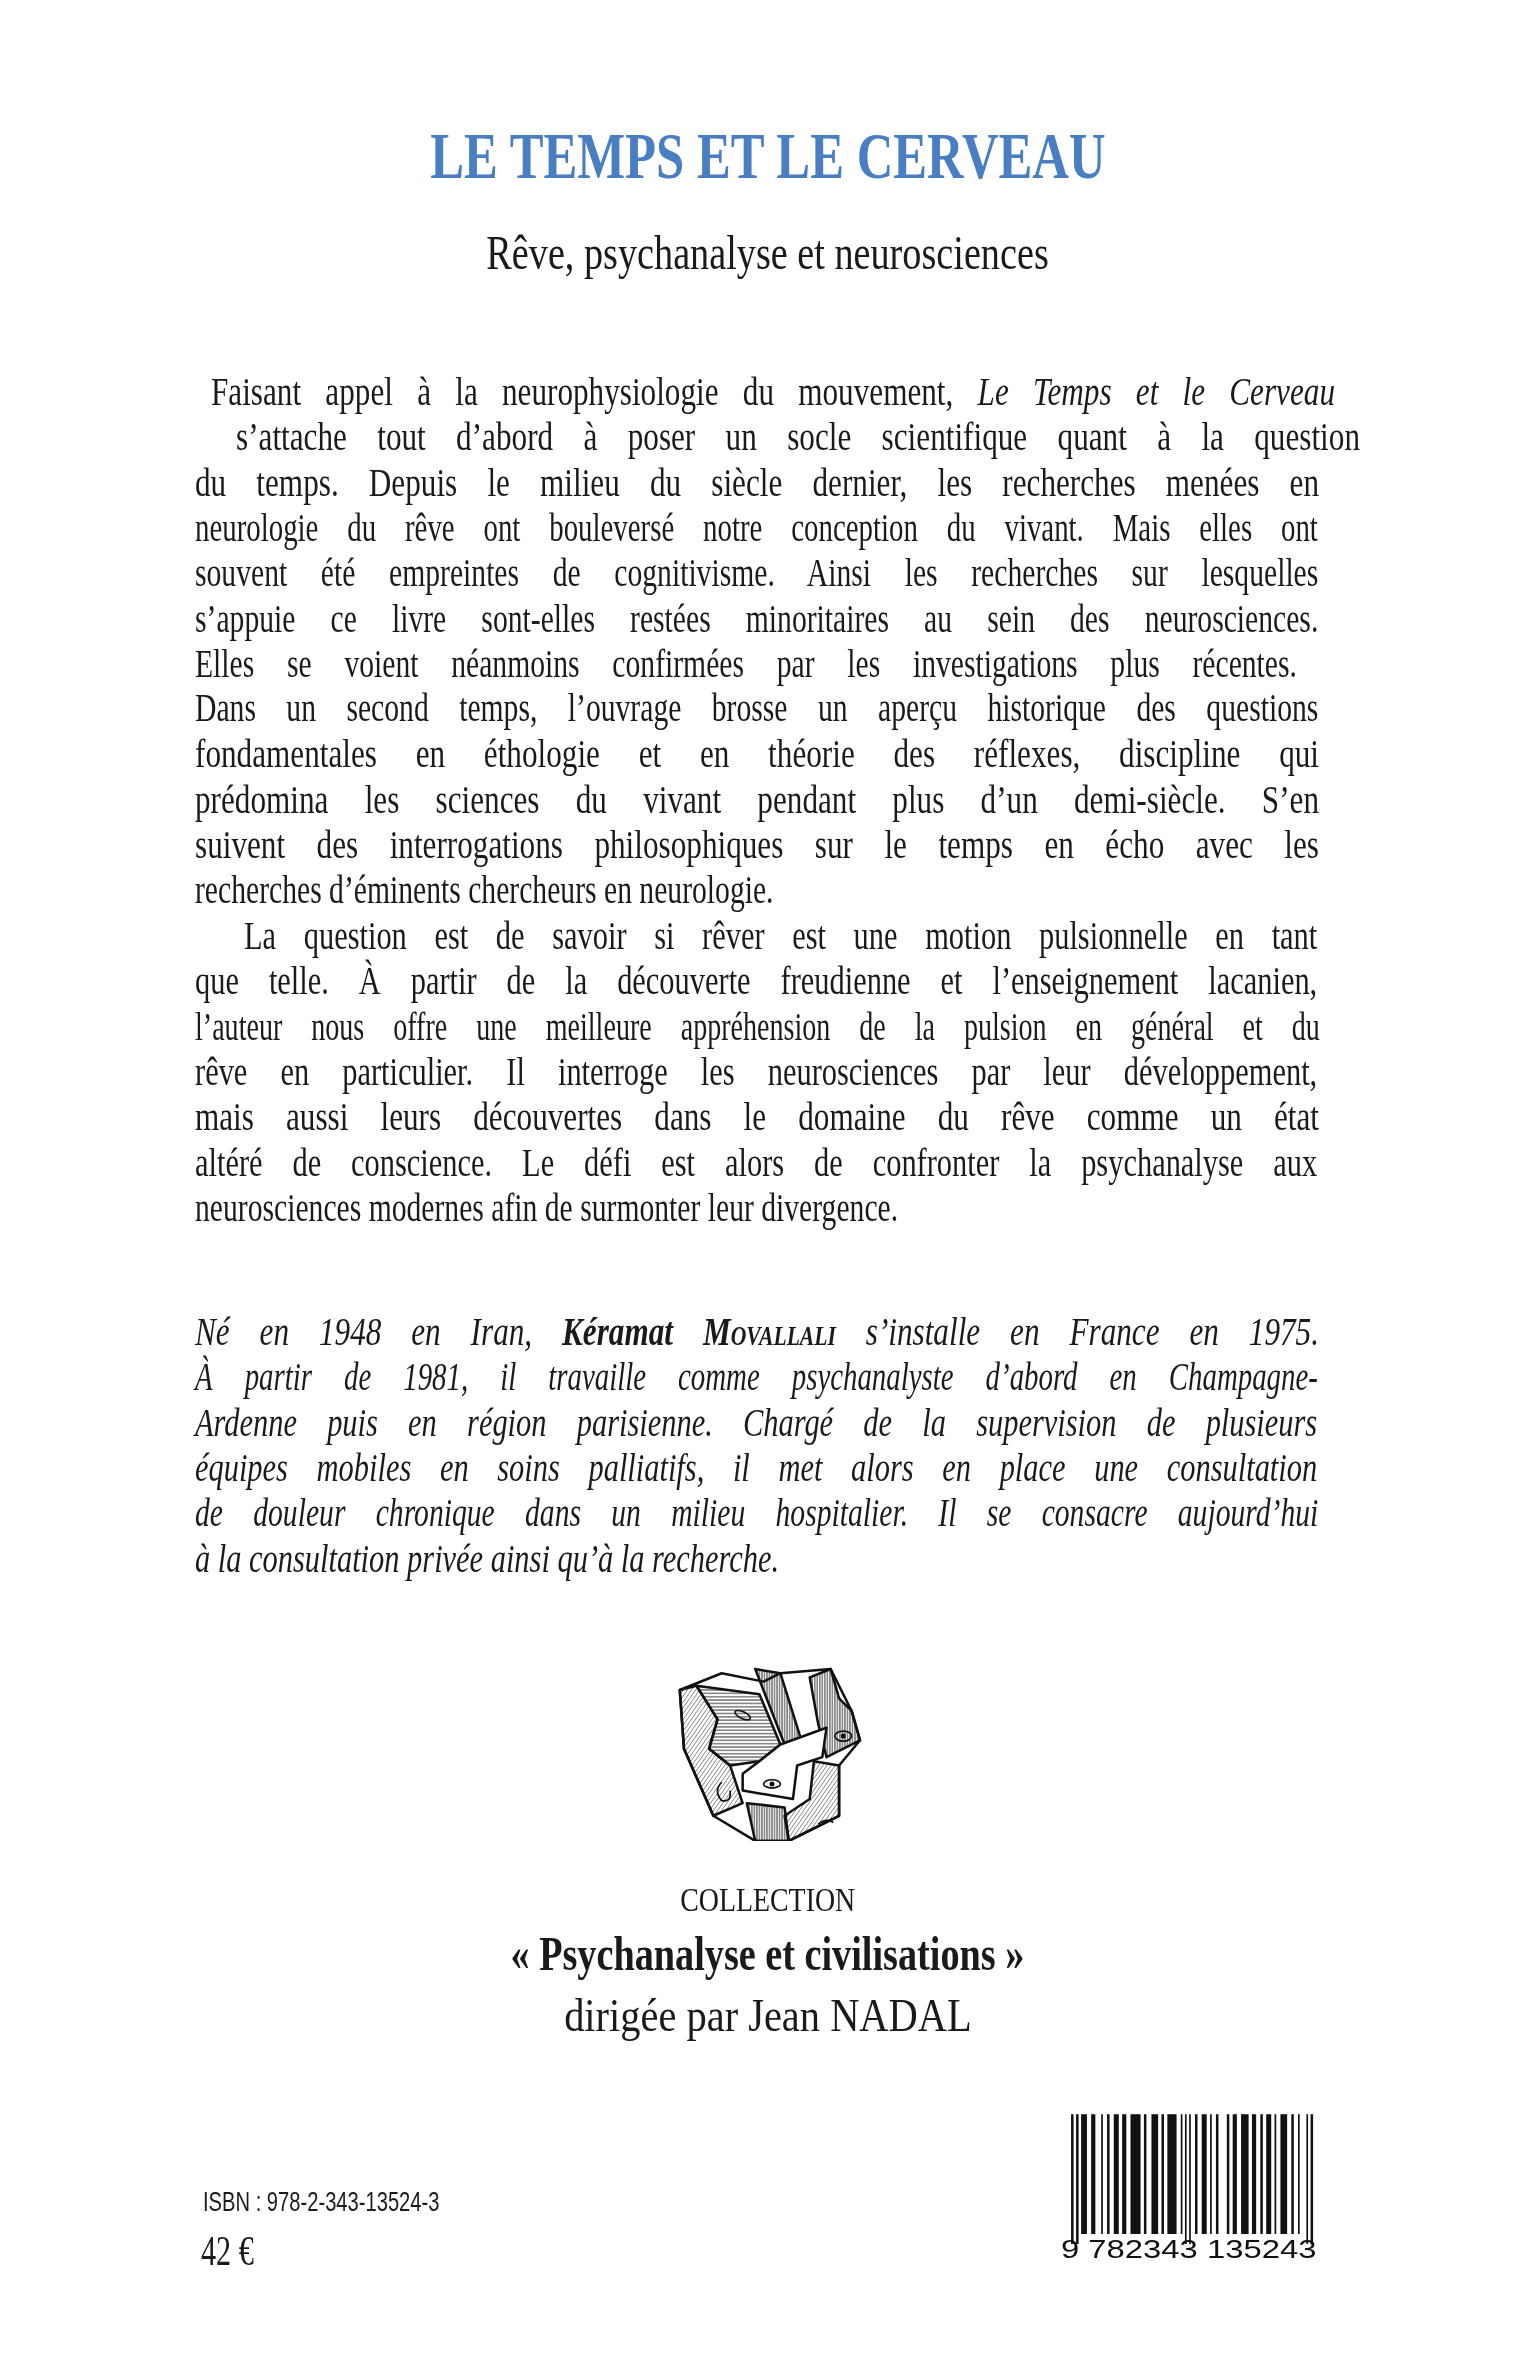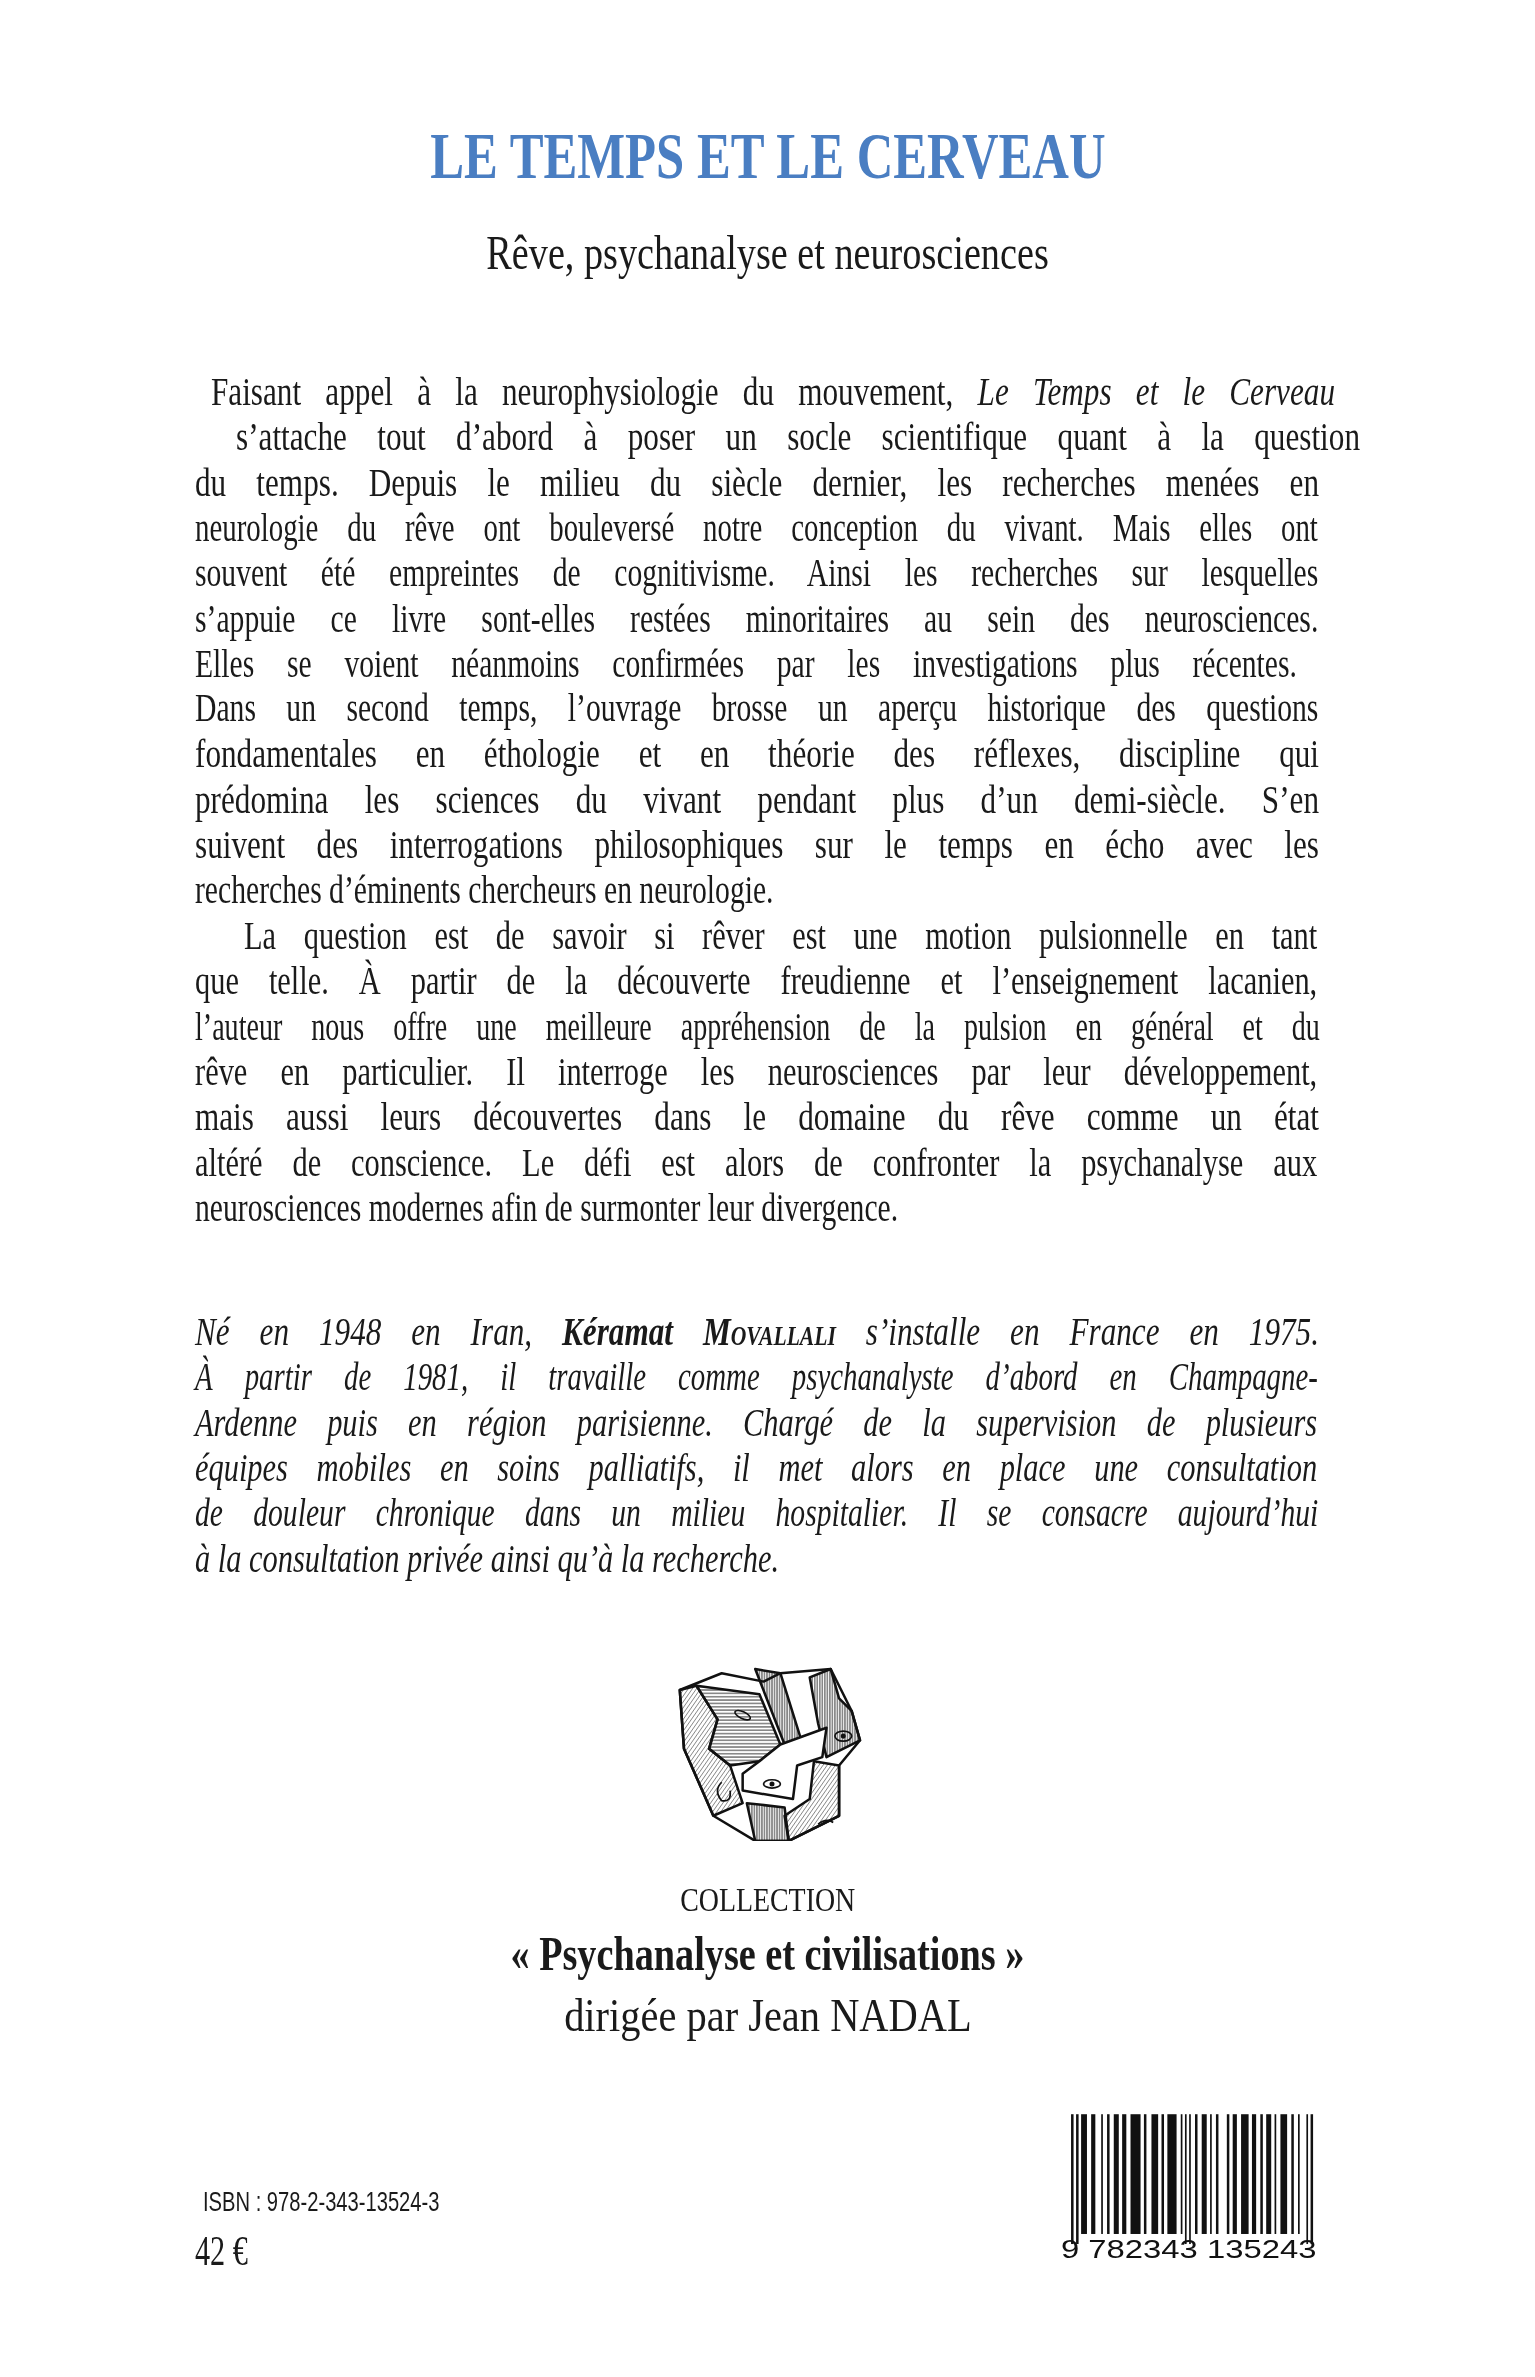--- a/index.html
+++ b/index.html
@@ -25,7 +25,7 @@
   .coll-dir span { display:inline-block; transform:scaleX(0.86); }
   .isbn { left:195px; top:2188px; font-family:"Liberation Sans", sans-serif; font-size:28px; line-height:1;margin-left:8px; }
   .isbn span, .price span { display:inline-block; transform:scaleX(0.72); transform-origin:left center; }
-  .price { left:195px; top:2230px; font-size:42px; line-height:1;text-decoration:underline; }
+  .price { left:201px; top:2230px; font-size:42px; line-height:1;text-decoration:underline; }
   .barcode { left:1061px; top:2114px; width:268px; height:147px; }
 </style>
 </head>

